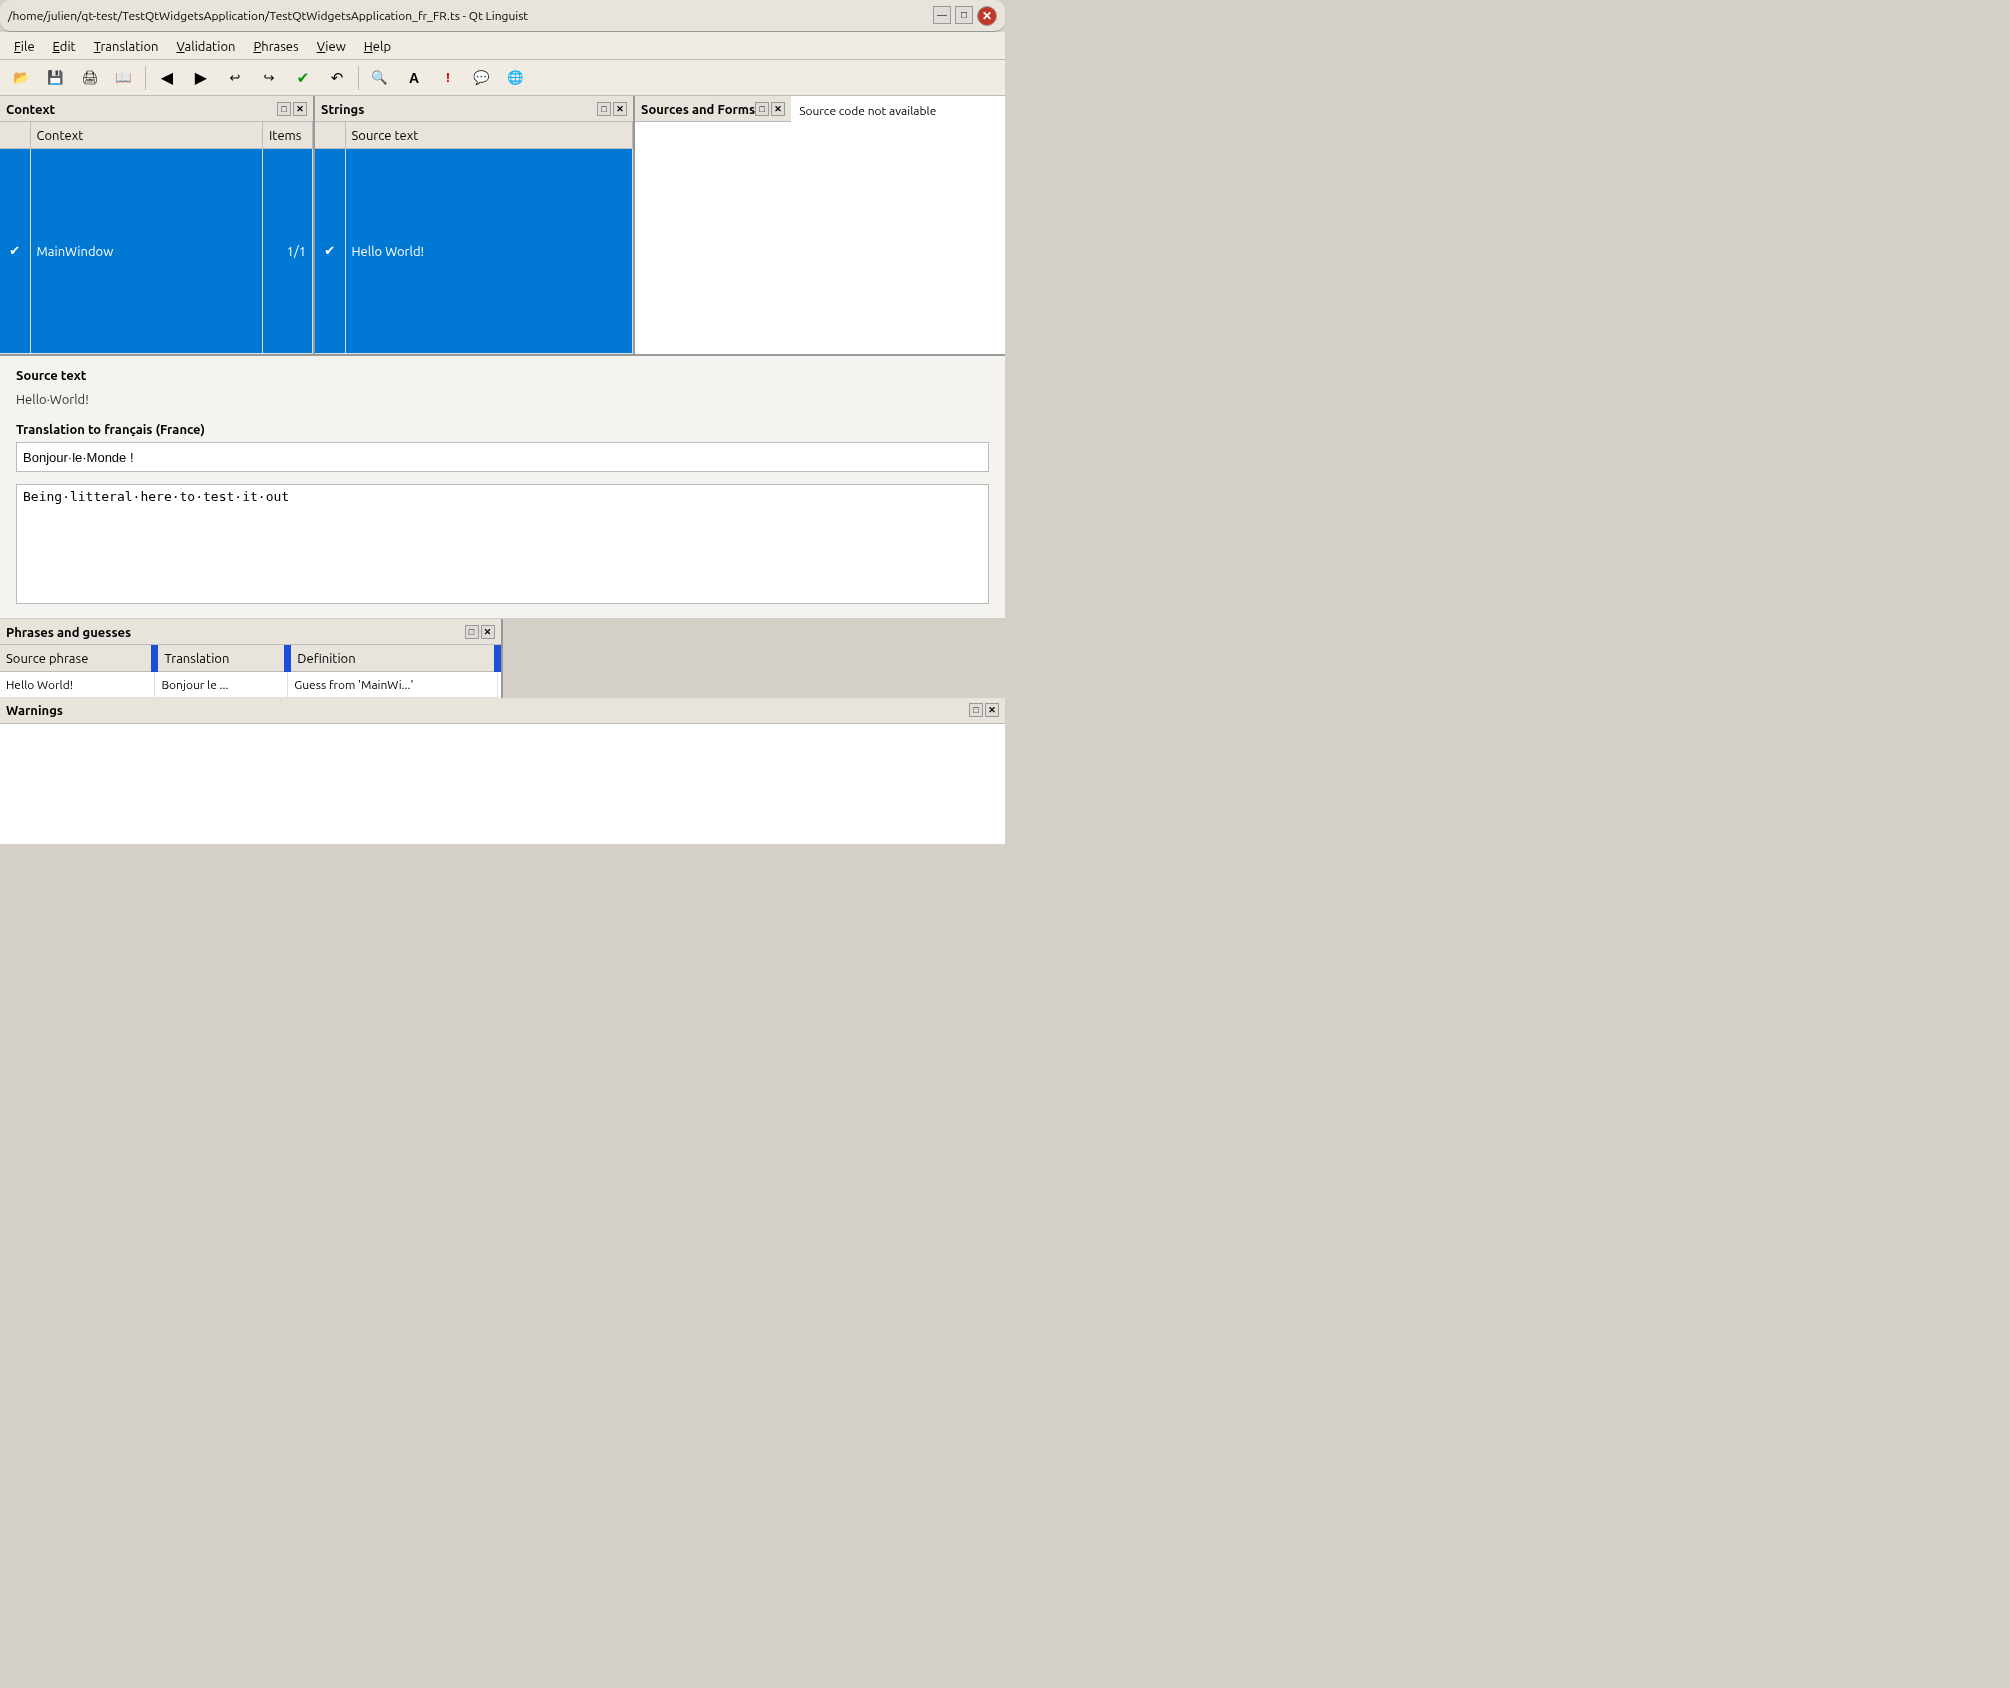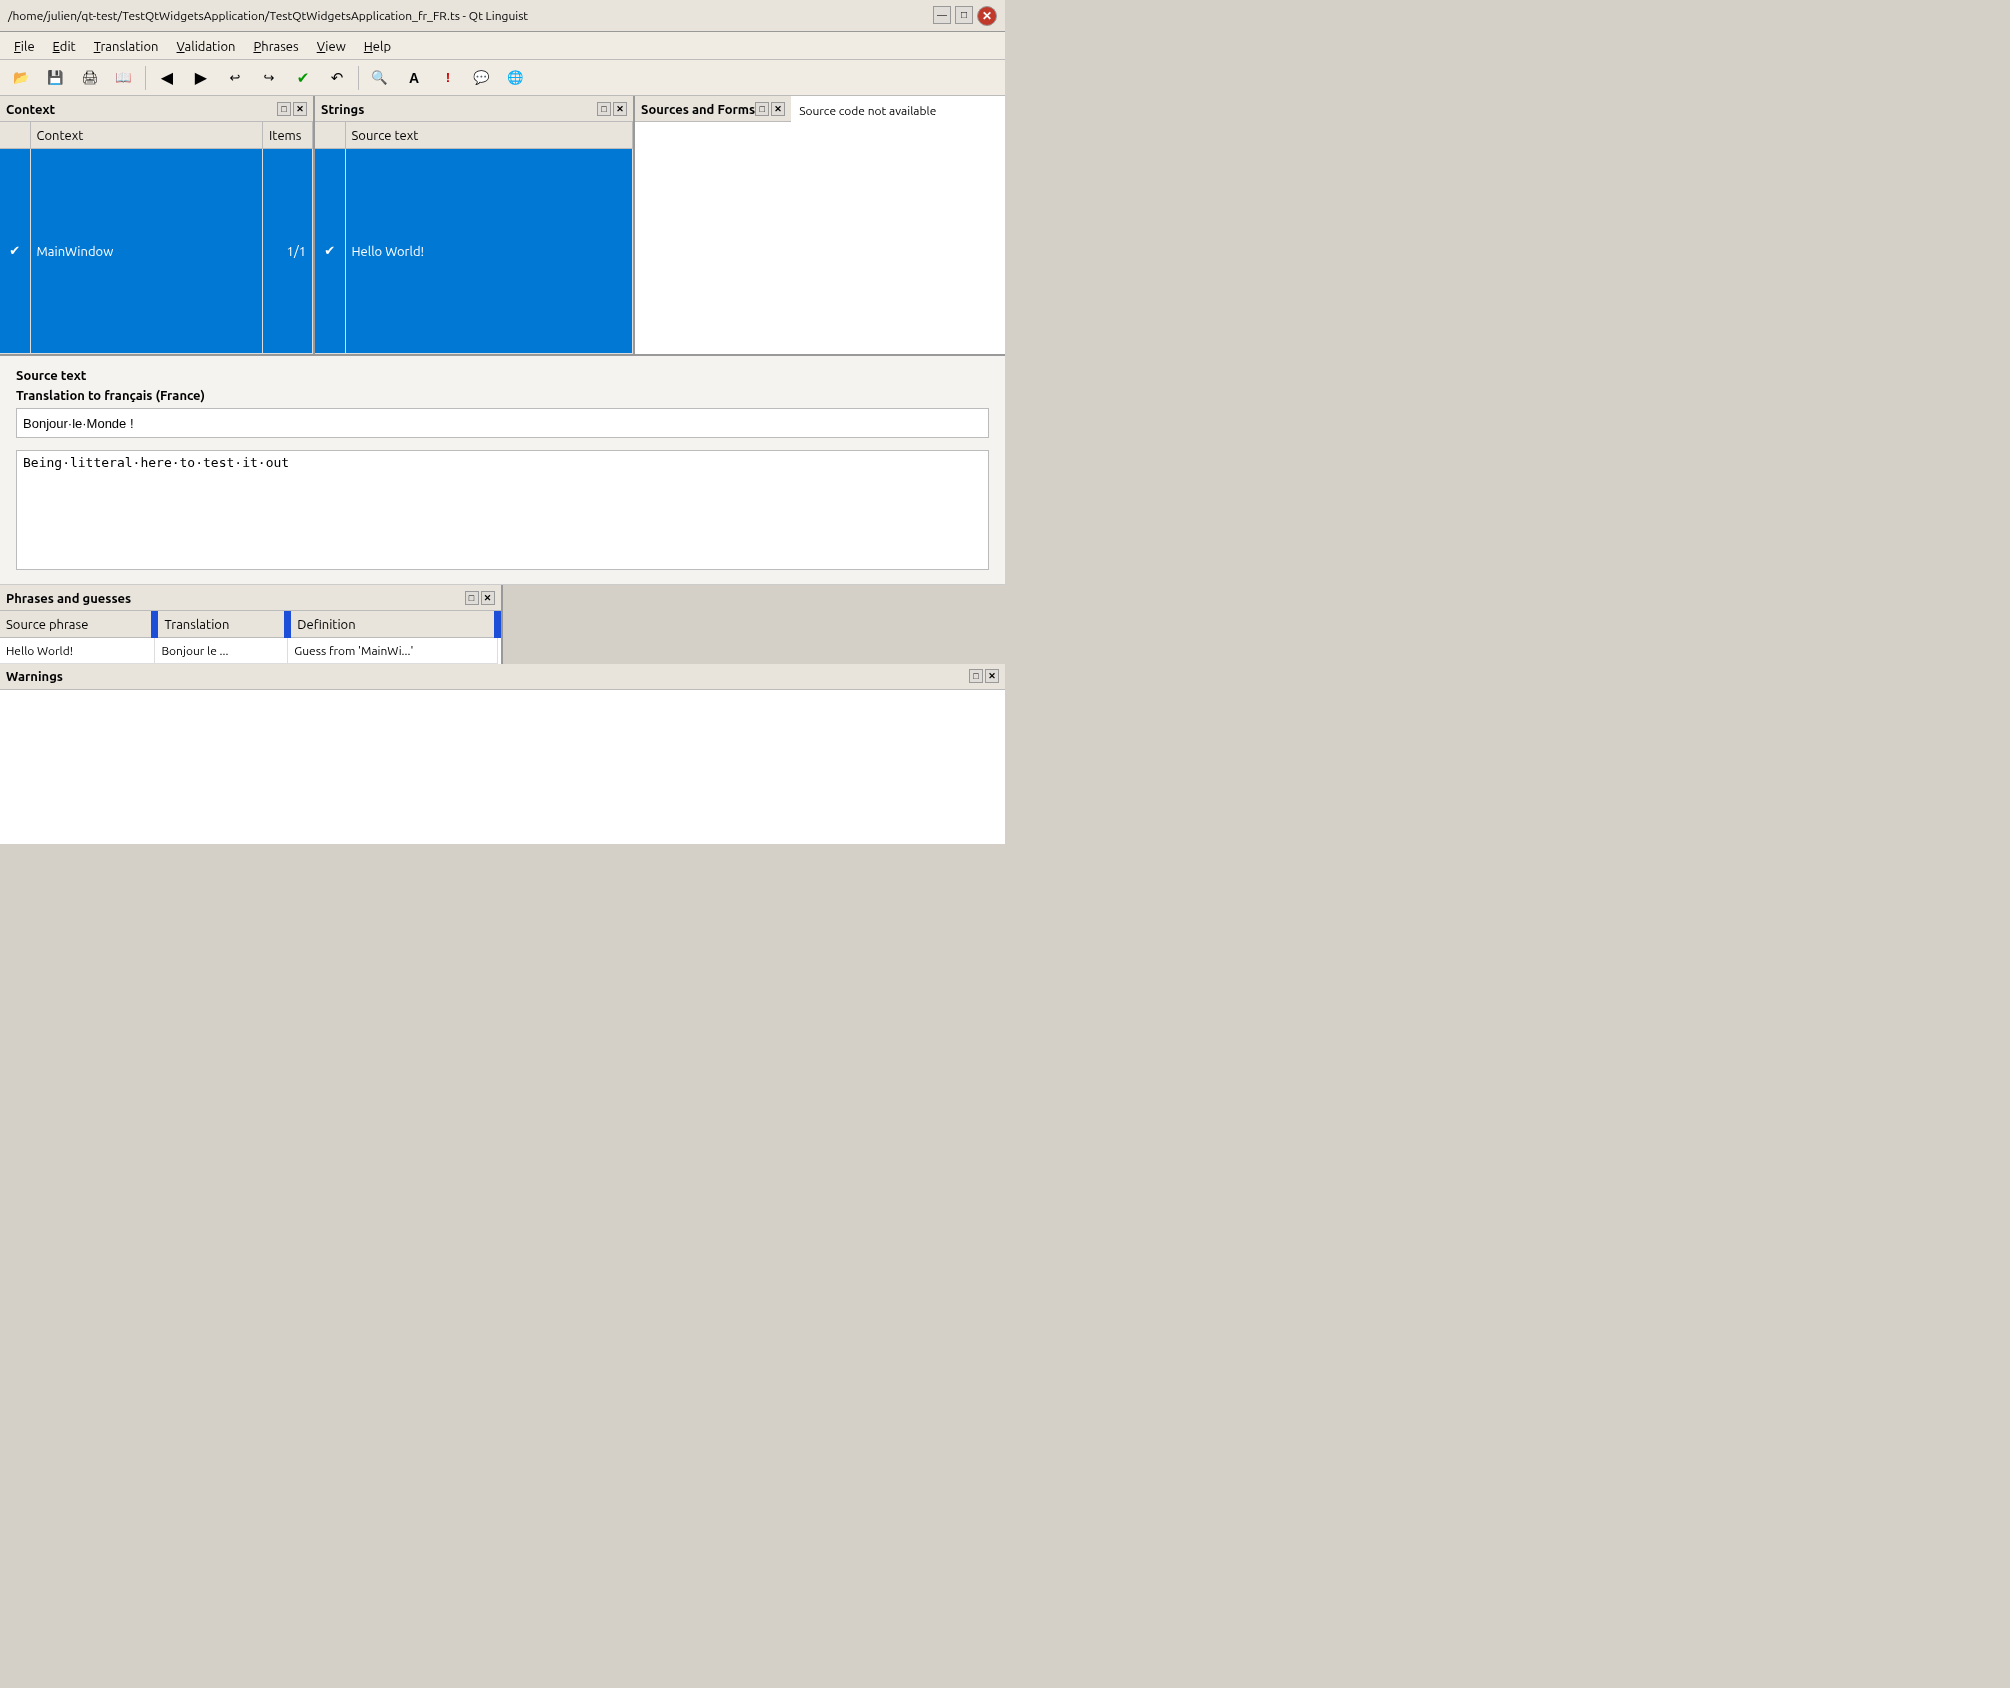--- a/index.html
+++ b/index.html
@@ -22,6 +22,7 @@
       align-items: center;
       justify-content: space-between;
       height: 32px;
+      border-radius: 10px;
     }
     .title-bar-text {
       font-size: 12px;

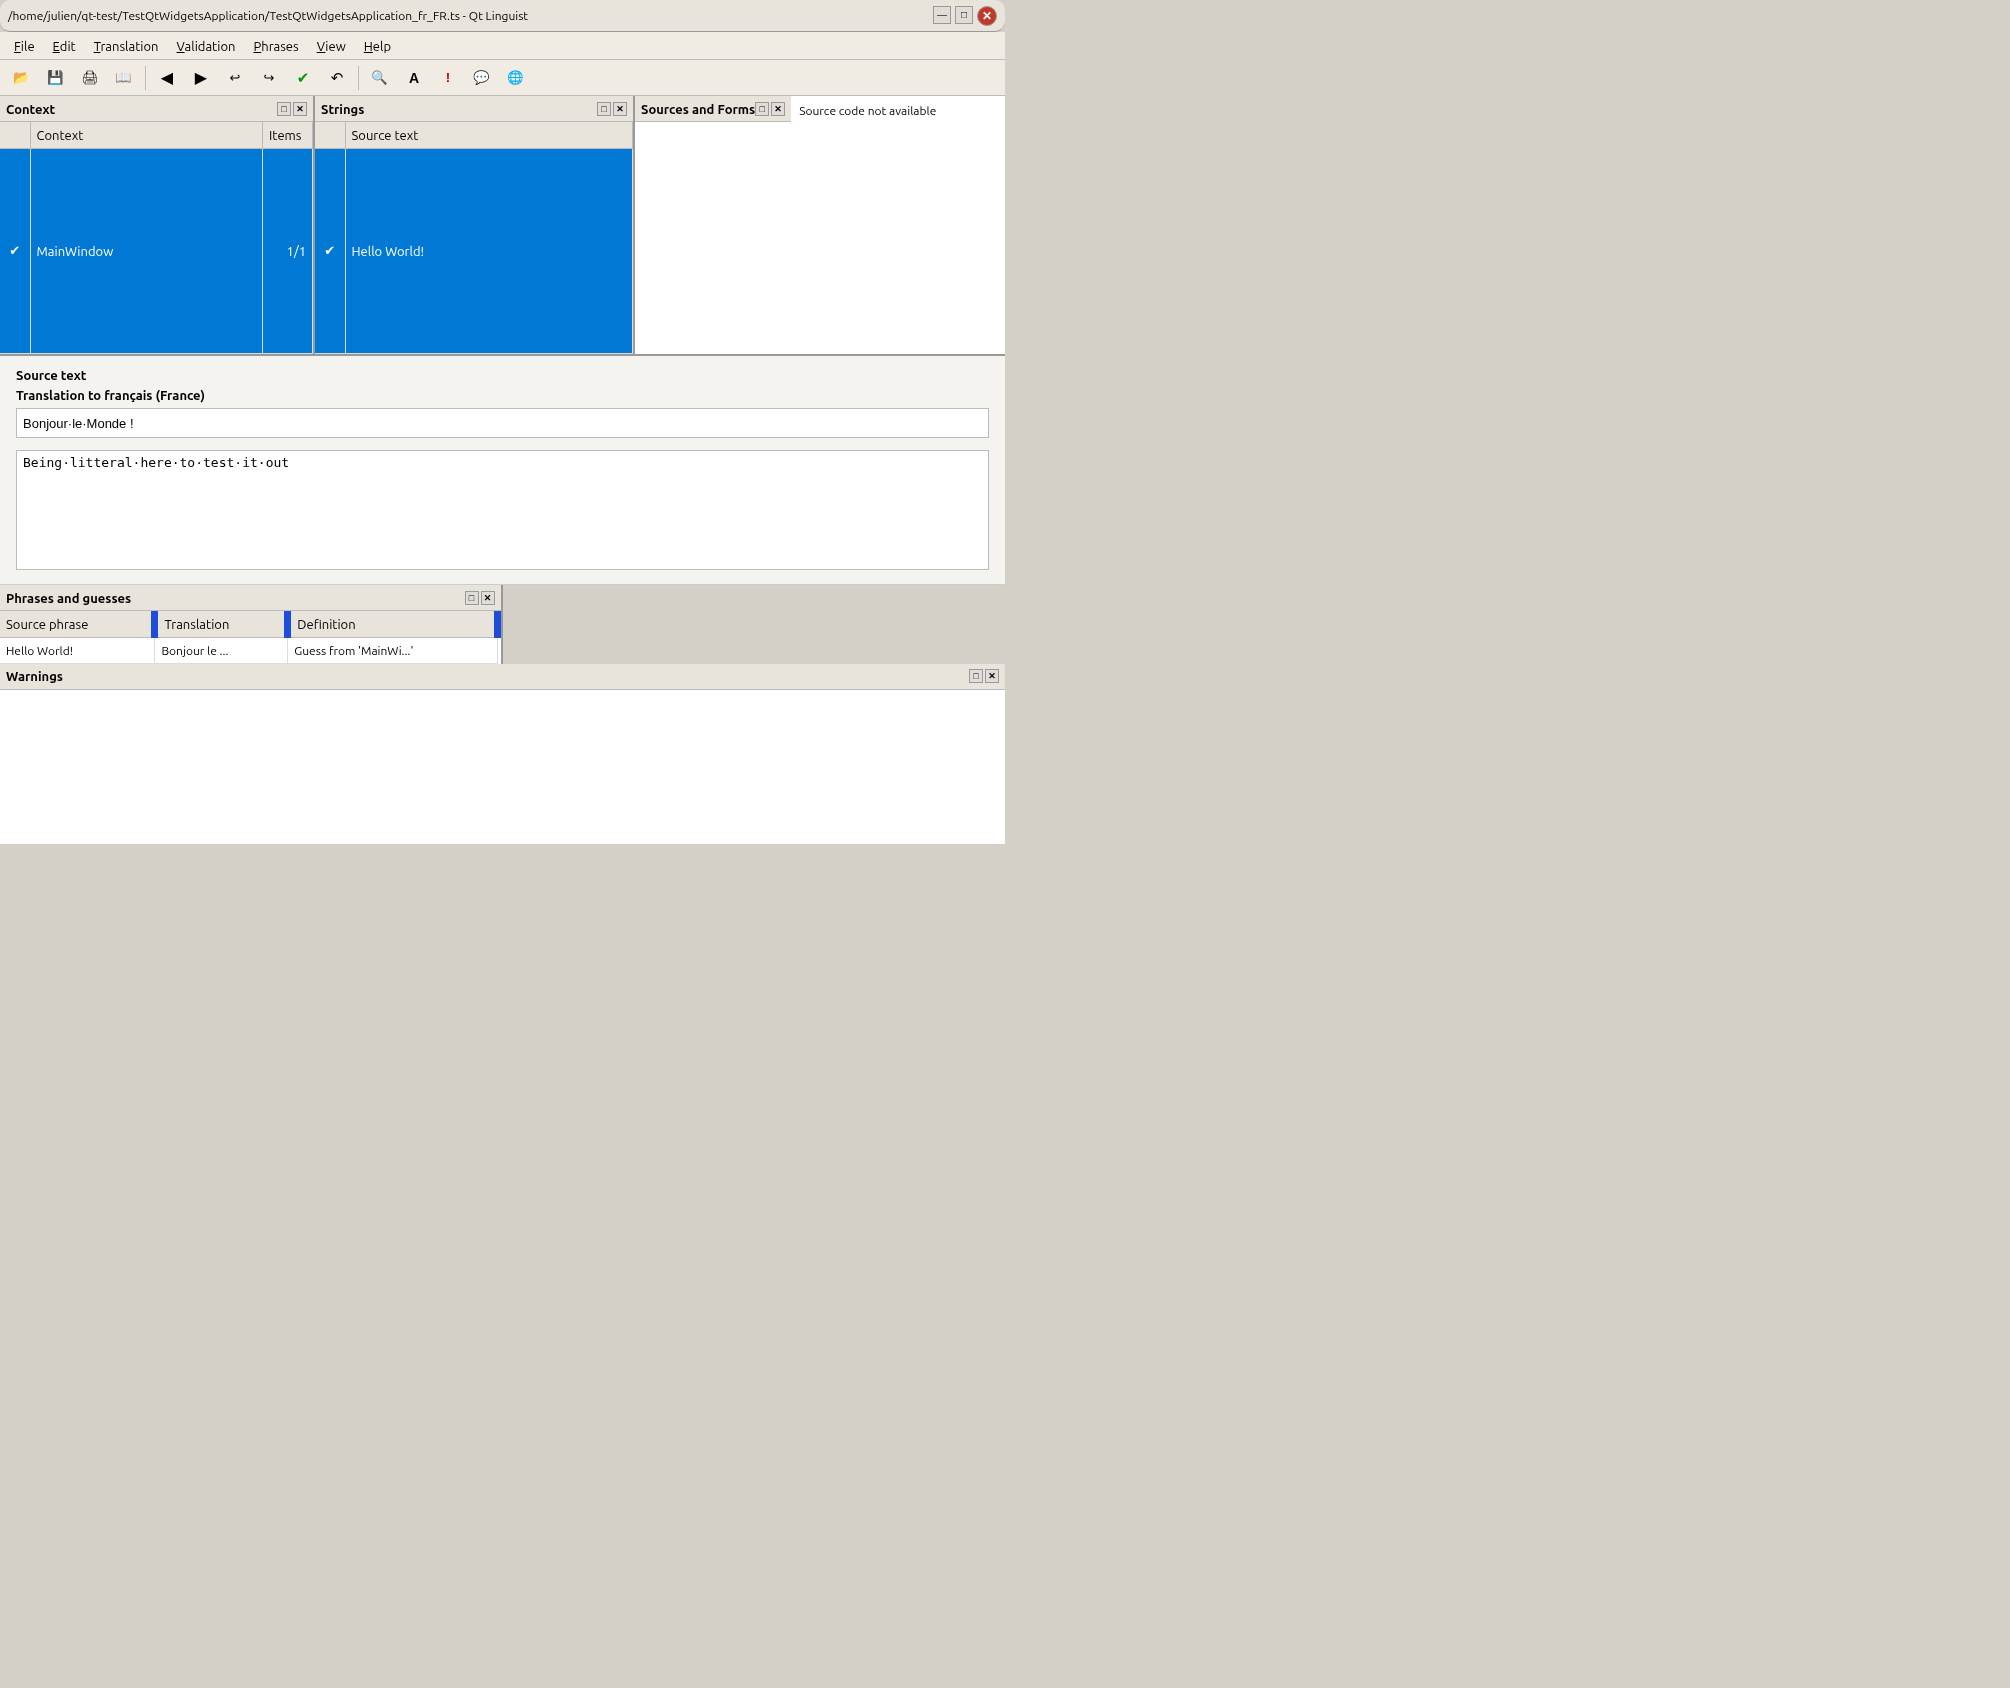--- a/index.html
+++ b/index.html
@@ -463,6 +463,7 @@
 
   <div class="middle-section">
     <div class="section-label">Source text</div>
+    <div class="source-text-display">Hello·World!</div>
 
     <div class="translation-label">Translation to français (France)</div>
     <input class="translation-input" type="text" value="Bonjour·le·Monde&nbsp;!" style="">

